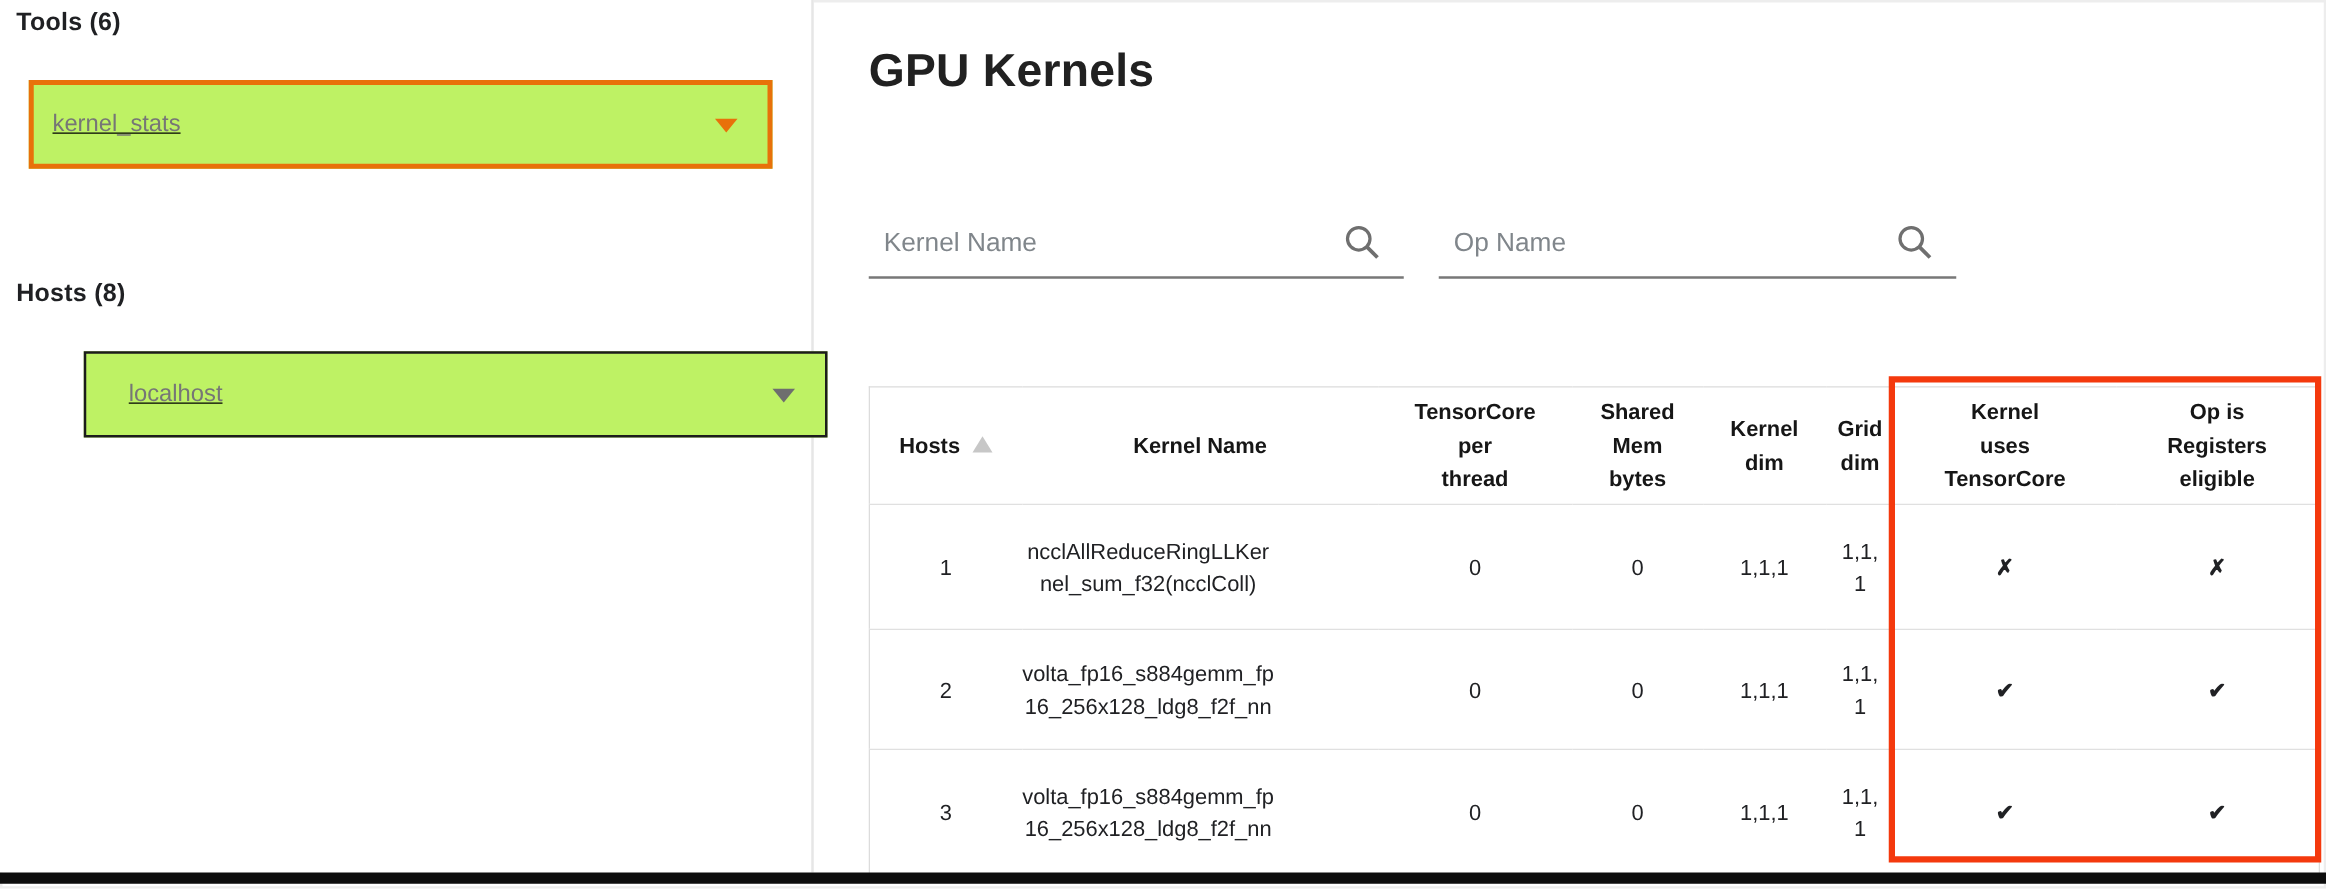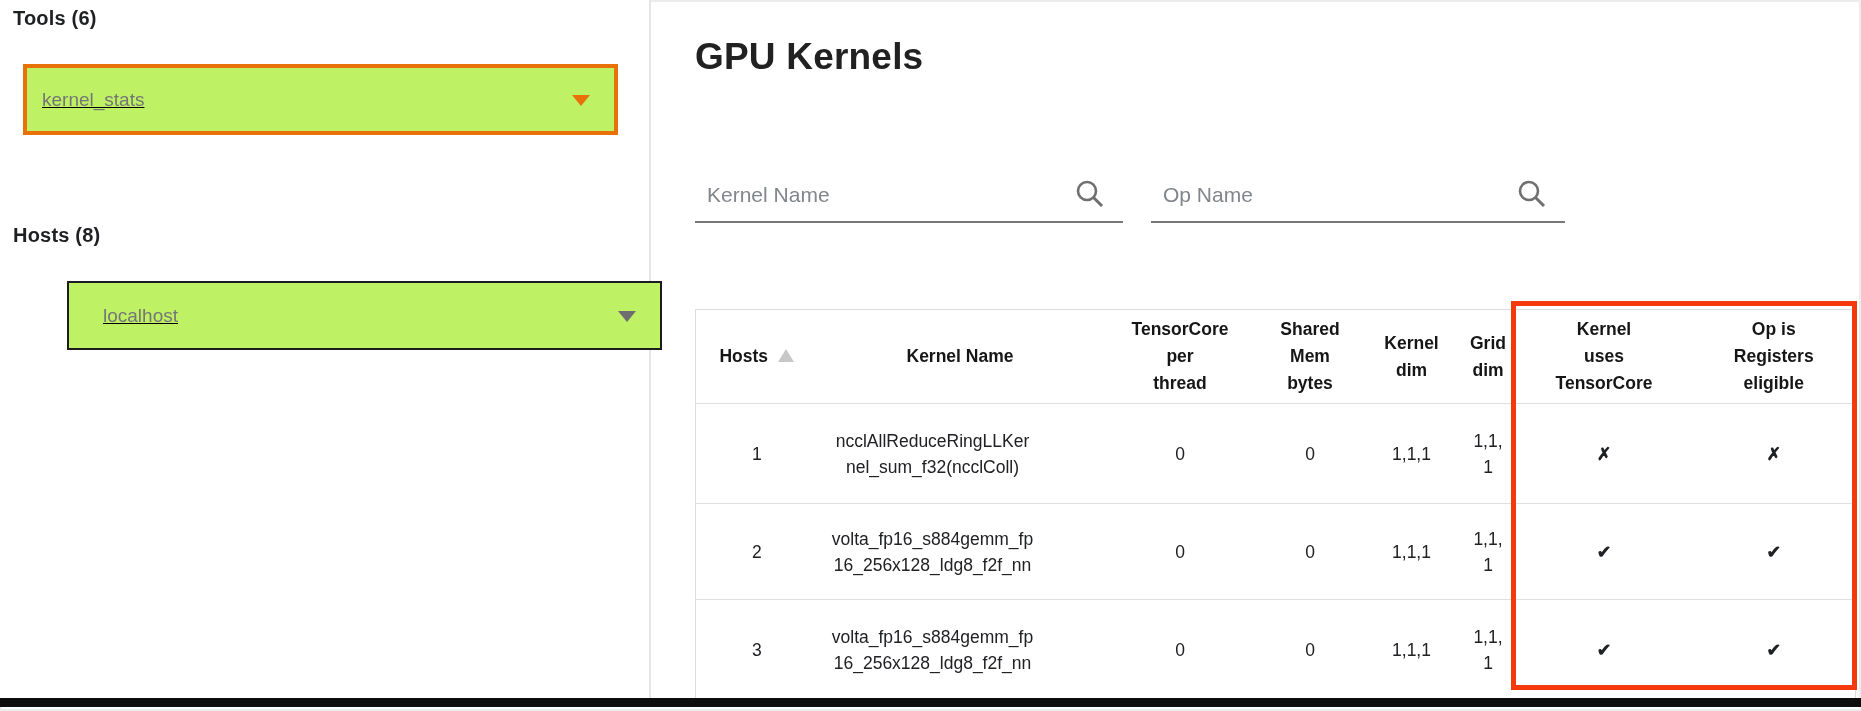--- a/index.html
+++ b/index.html
@@ -47,7 +47,7 @@
   tr.row-1 { height:96px; }
   tr.row-2 { height:100px; }
   td.kernel-cell { text-align:left; }
-  td.kernel-cell .kn { width:202px; margin-left:14px; word-break:break-all; }
+  td.kernel-cell .kn { width:202px; margin-left:0; word-break:break-all; }
   td.grid-cell { white-space:pre-line; }
   td.mark-cell { text-align:left; font-size:20px; font-weight:600; color:#111; }
   td.mark-kernel { padding-left:22px; }

